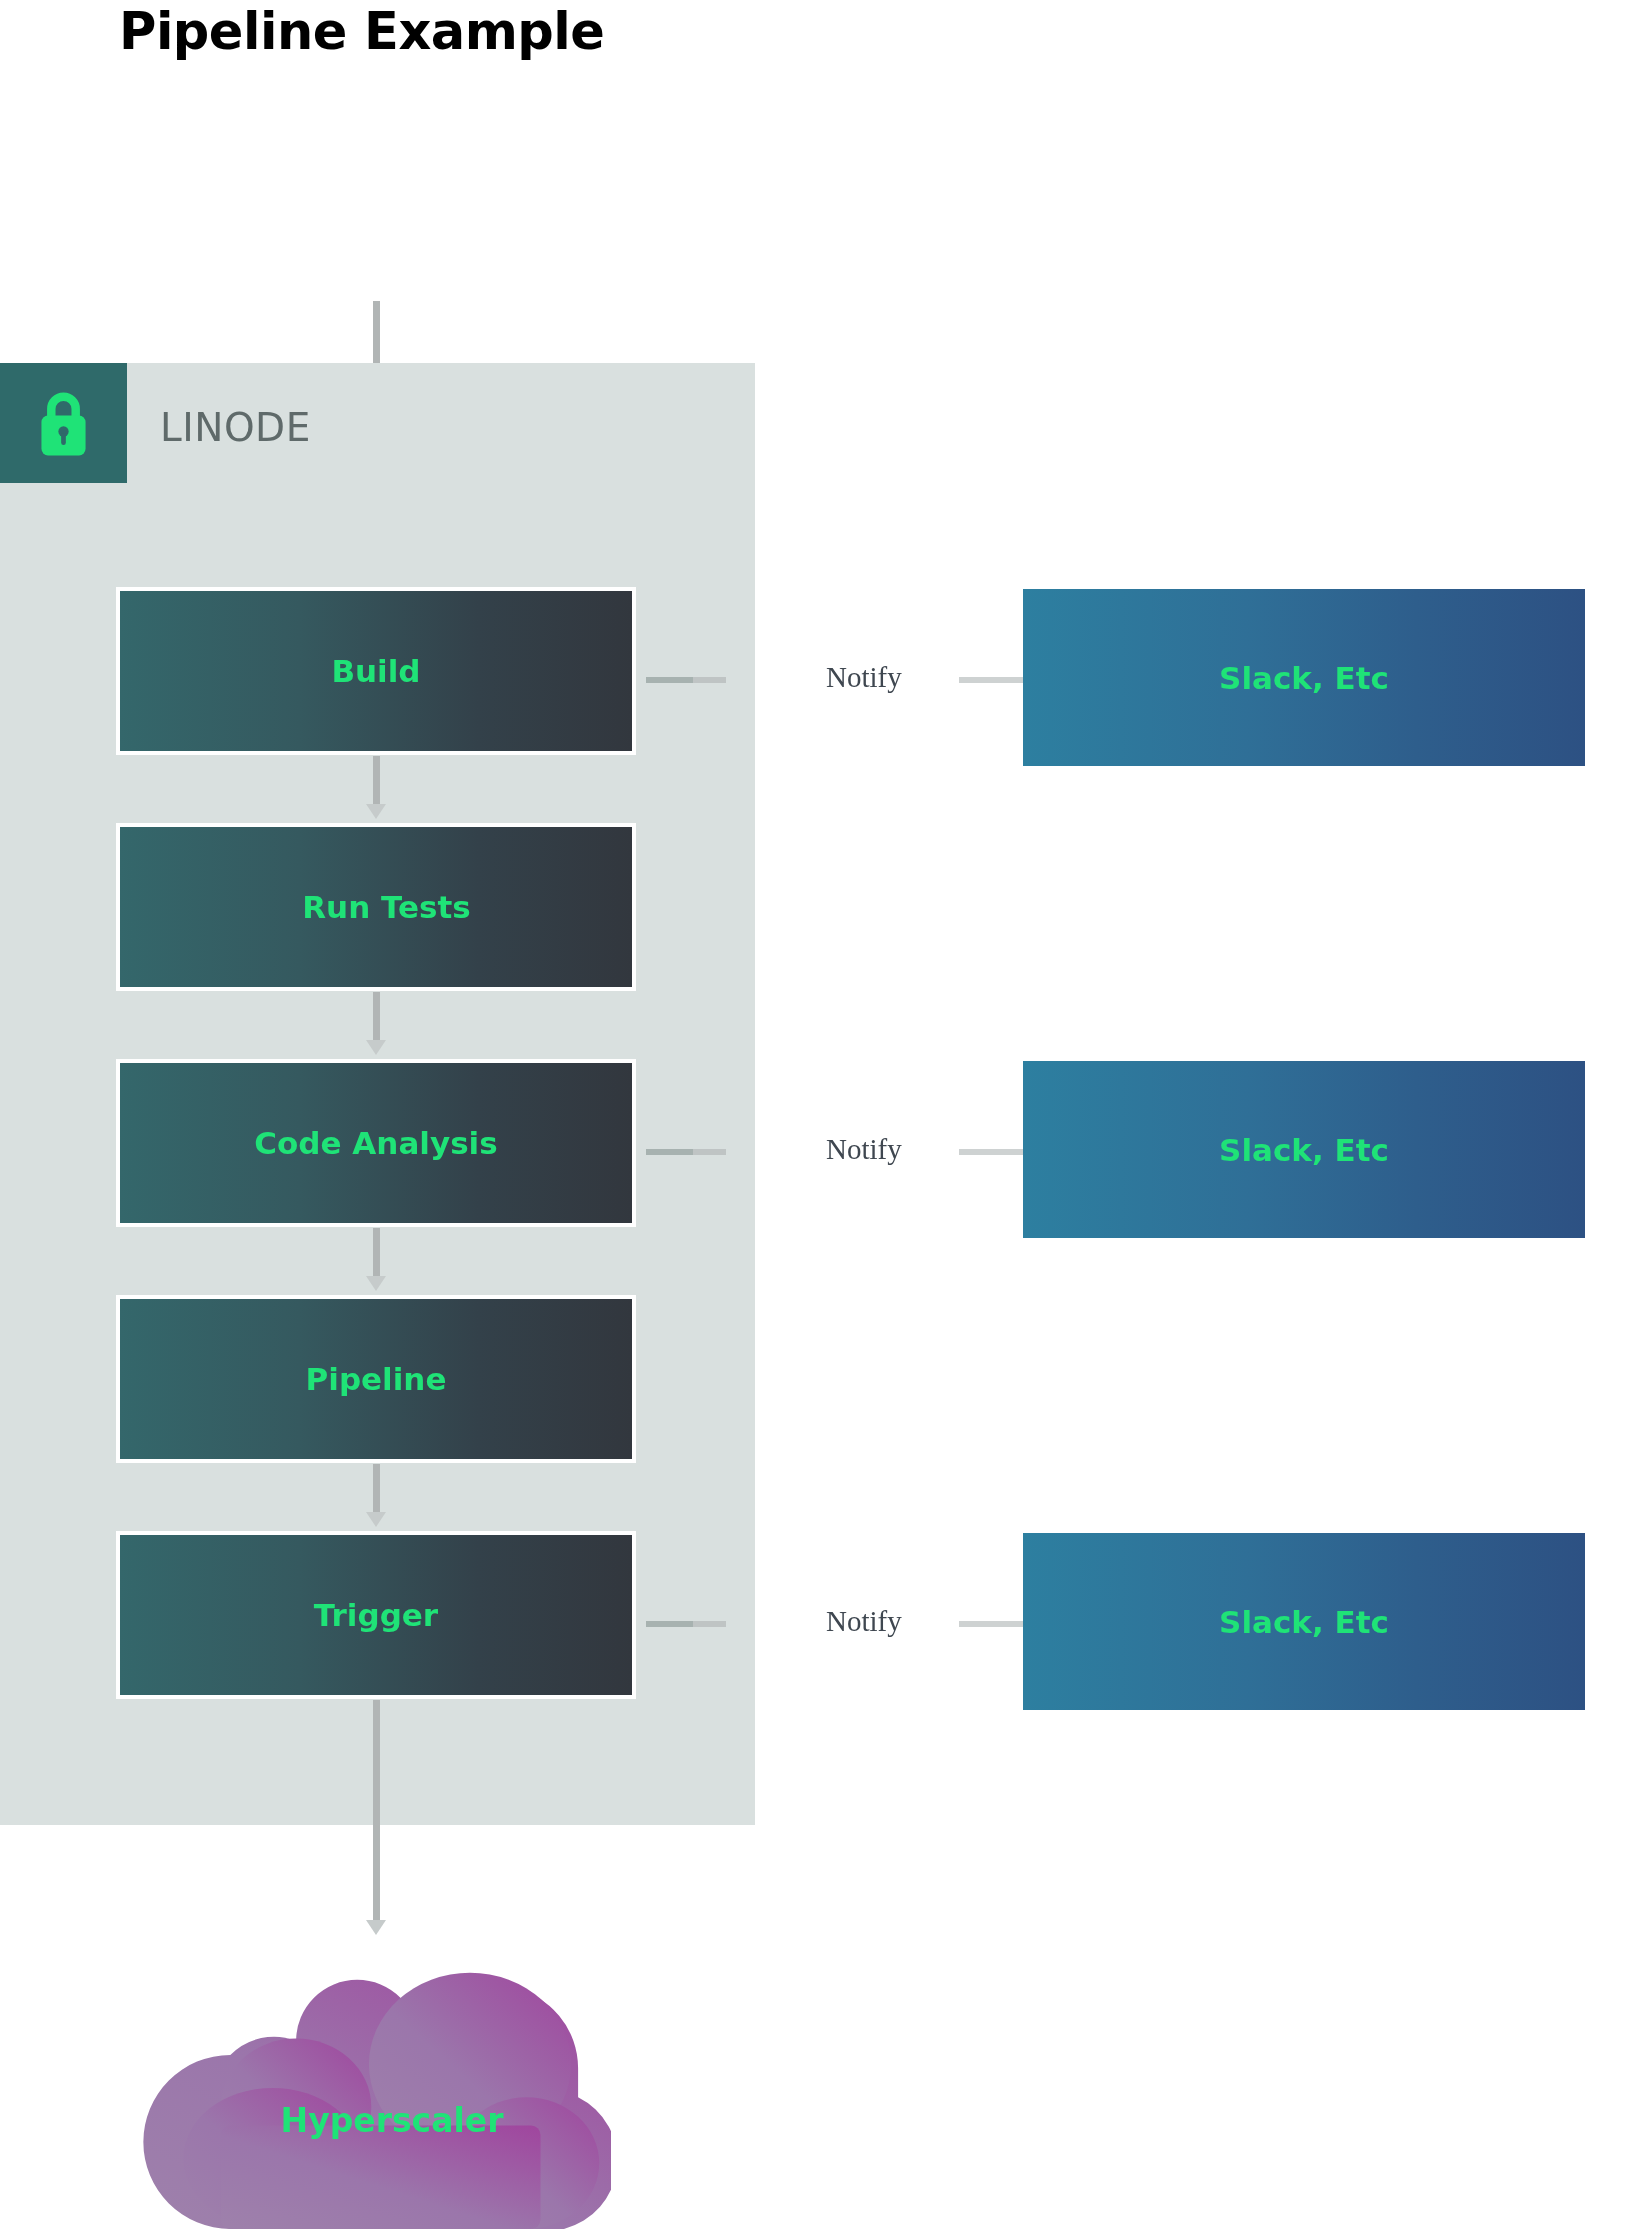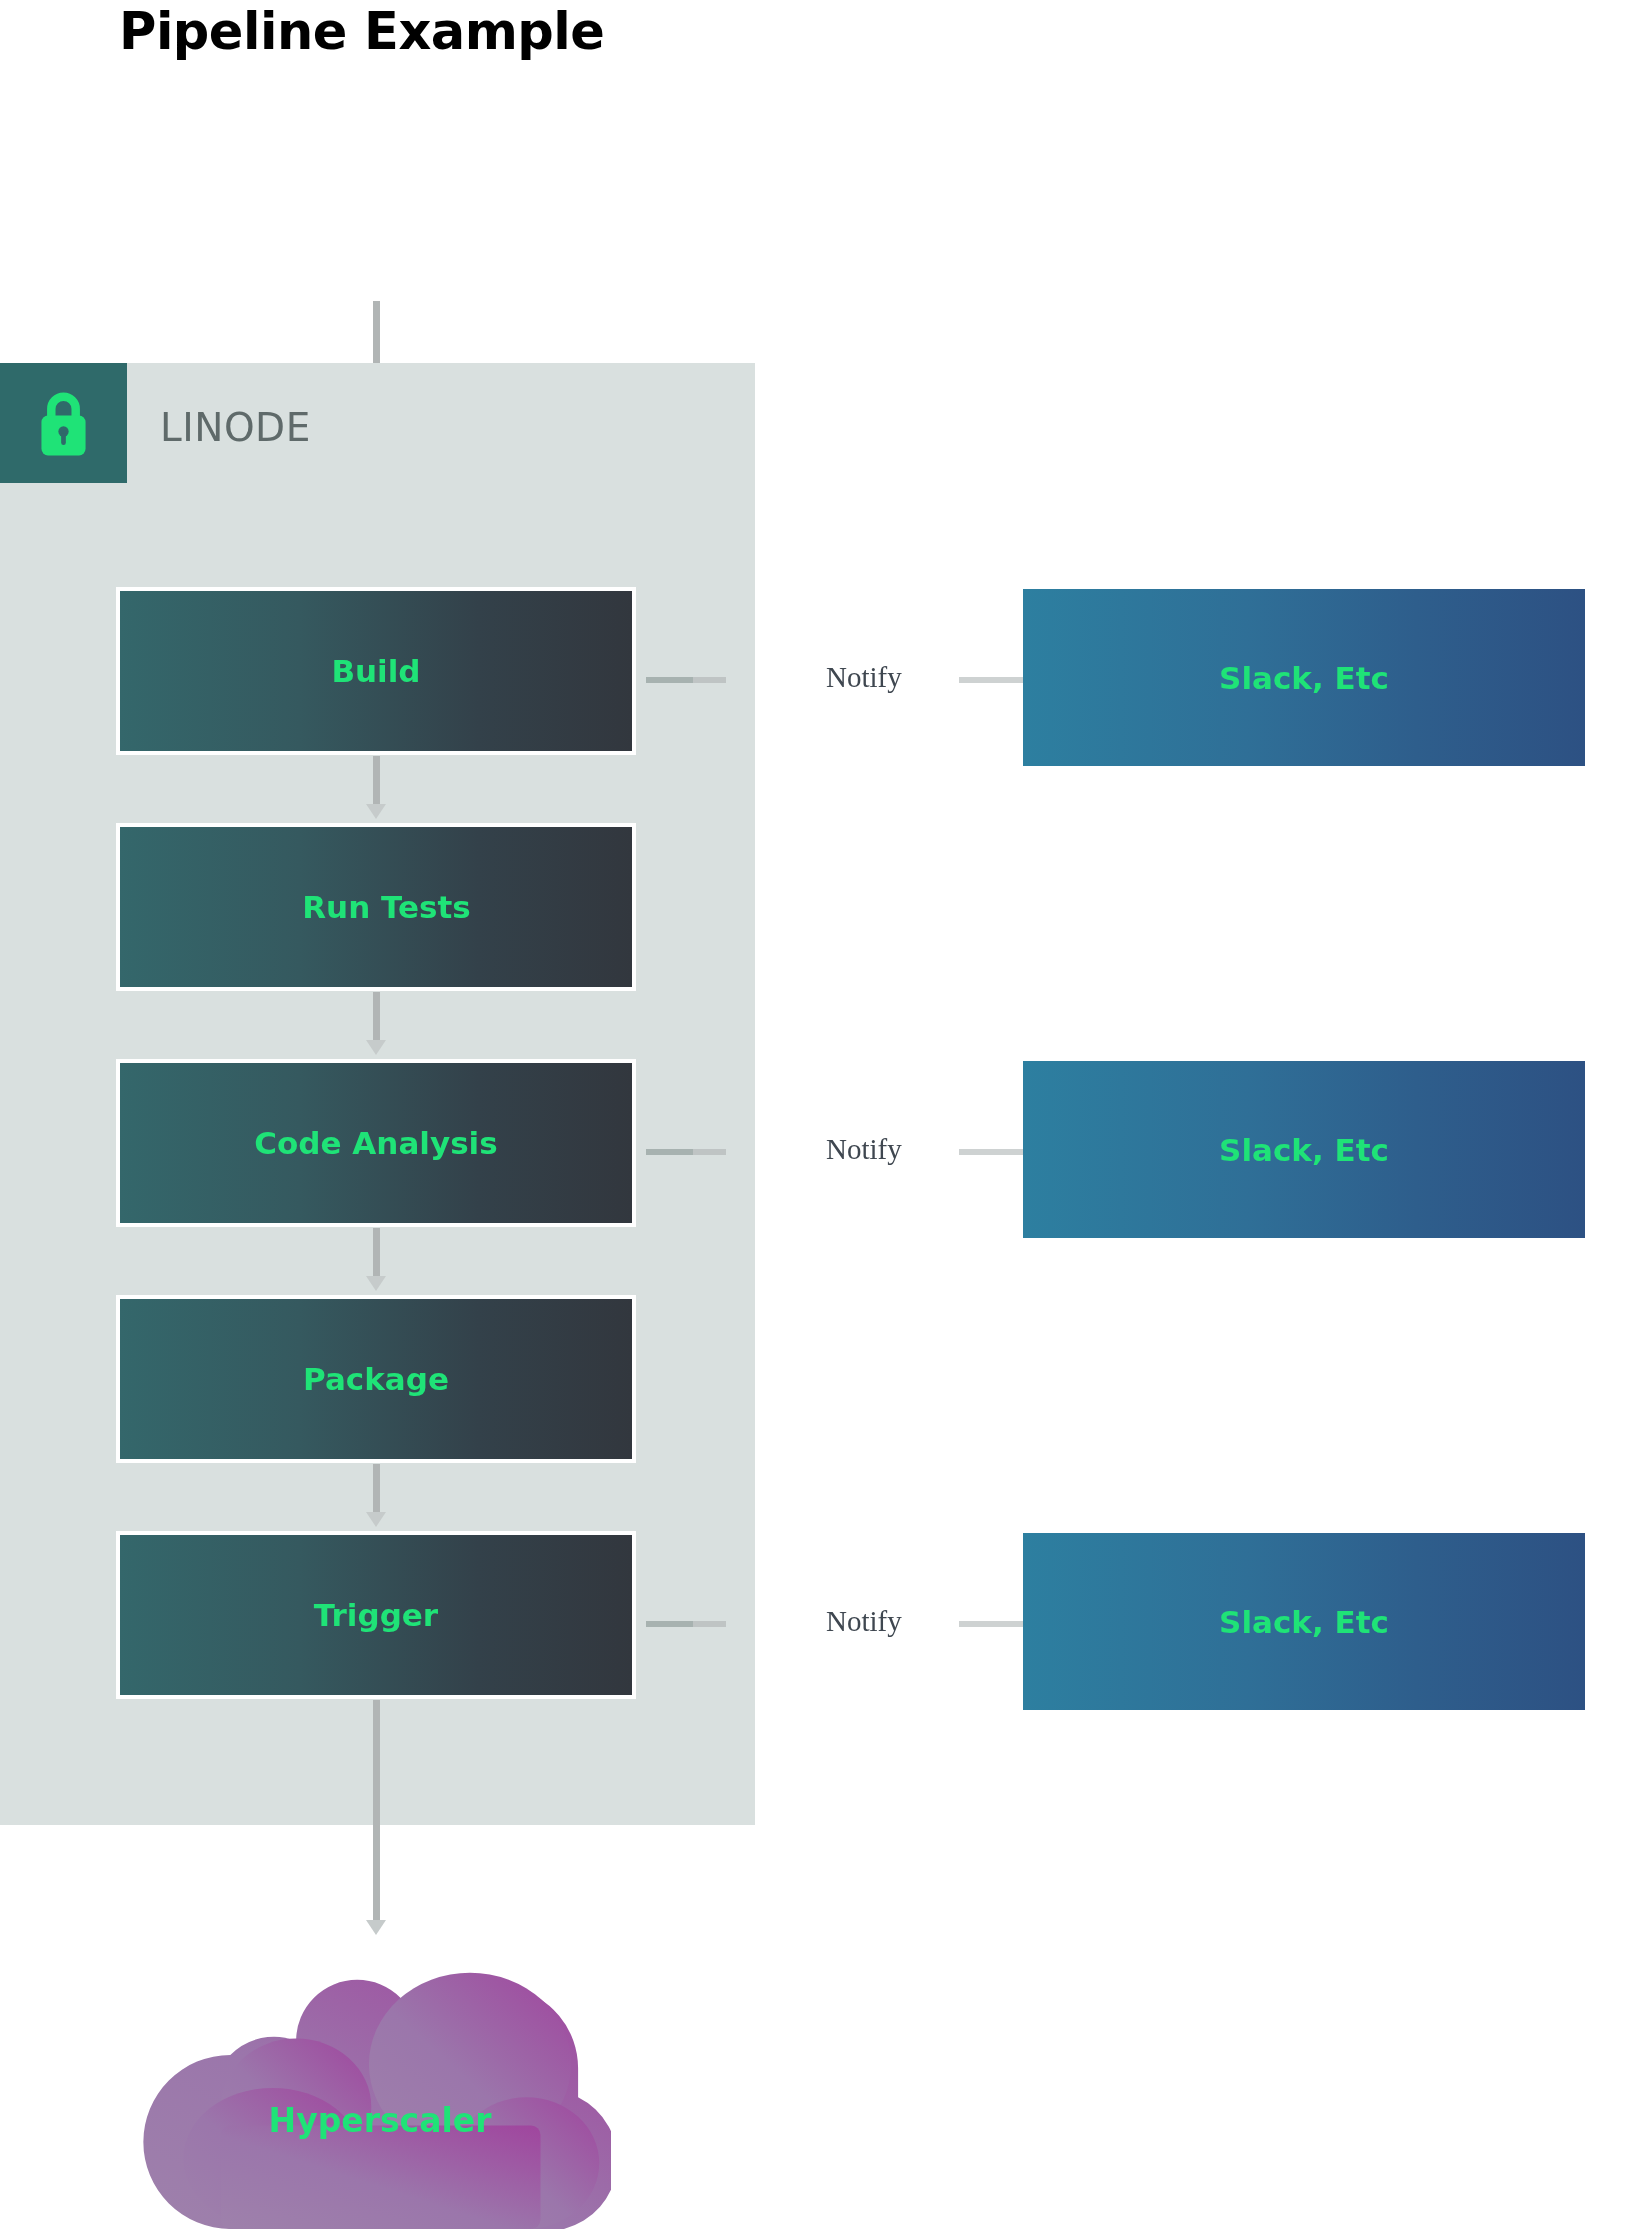--- a/index.html
+++ b/index.html
@@ -258,7 +258,7 @@
   <div class="v-arrow va-2"></div>
 
   <div class="stage-box framed pbox pbox-3">
-    <span class="stage-label">Package</span>
+    <span class="stage-label">Pipeline</span>
   </div>
   <div class="v-arrow va-3"></div>
 

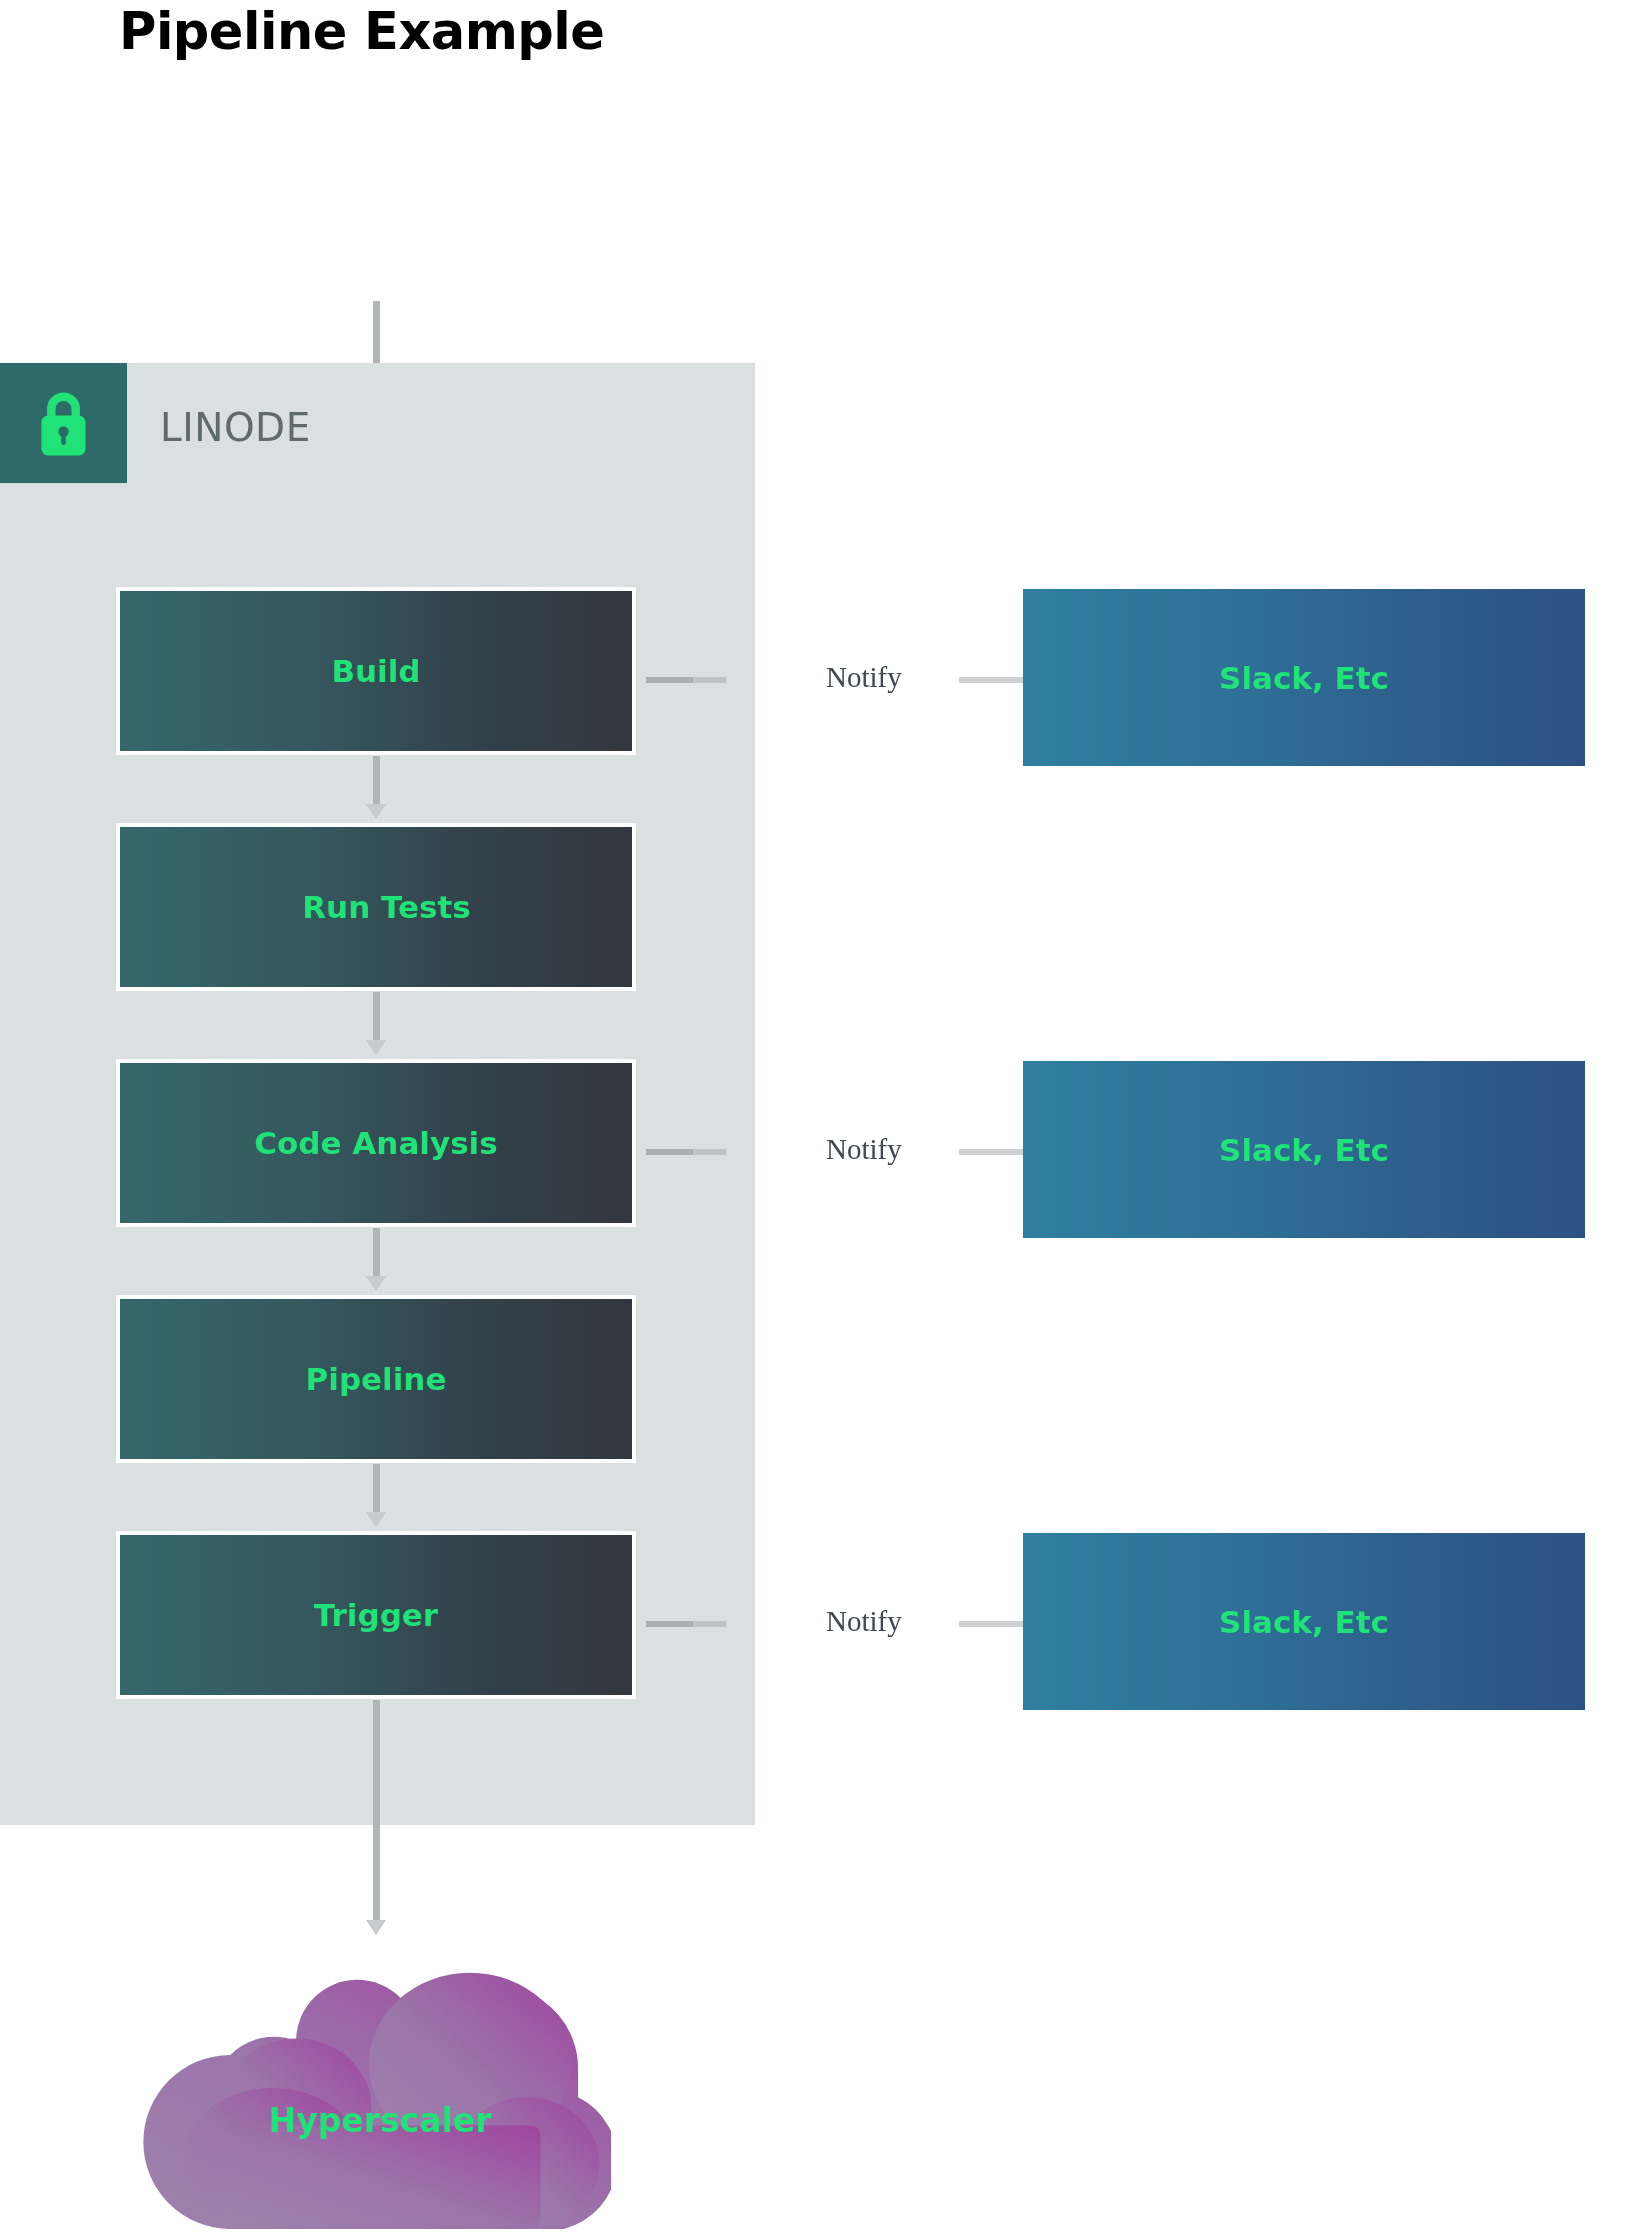--- a/index.html
+++ b/index.html
@@ -208,7 +208,7 @@
   }
   .cloud-label {
     position: absolute;
-    left: 4px;
+    left: 16px;
     top: 173px;
     width: 470px;
     text-align: center;

